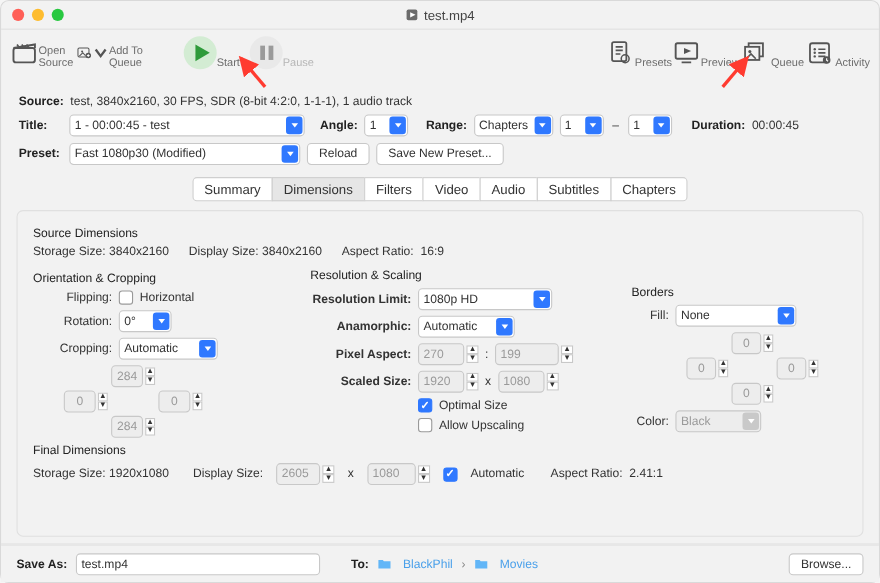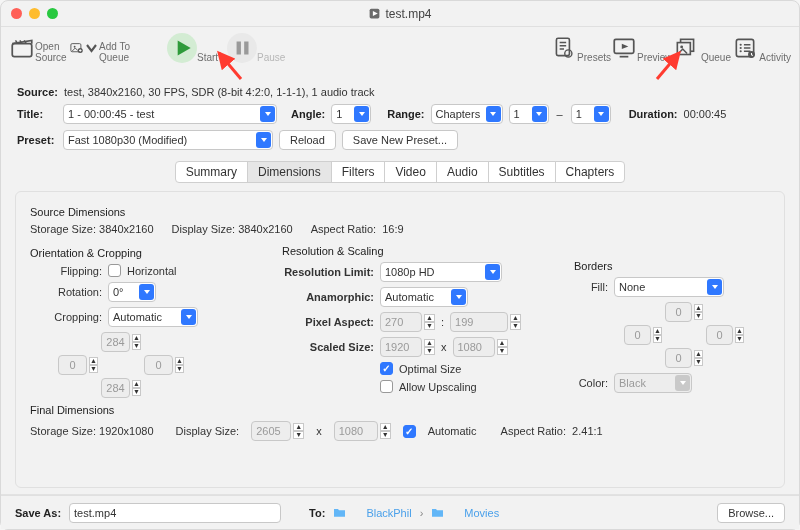--- a/index.html
+++ b/index.html
@@ -53,7 +53,7 @@
   hr.dv{border:none; border-top:1px solid #e2e2e2; margin:8px -14px;}
   .bottombar{height:34px; border-top:1px solid #e0e0e0; display:flex; align-items:center; padding:0 14px; gap:8px; background:#f2f2f2;}
   .bottombar .inp{flex:1; max-width:340px;}
-  .folder{color:#4aa0ea; display:inline-flex; align-items:center; gap:20px;}
+  .folder{color:#4aa0ea; display:inline-flex; align-items:center; gap:10px;}
   .arrow{position:absolute; pointer-events:none; color:#ff3b30;}
   .arrow svg{width:40px; height:40px;}
   .dash{color:#333; padding:0 2px;}

